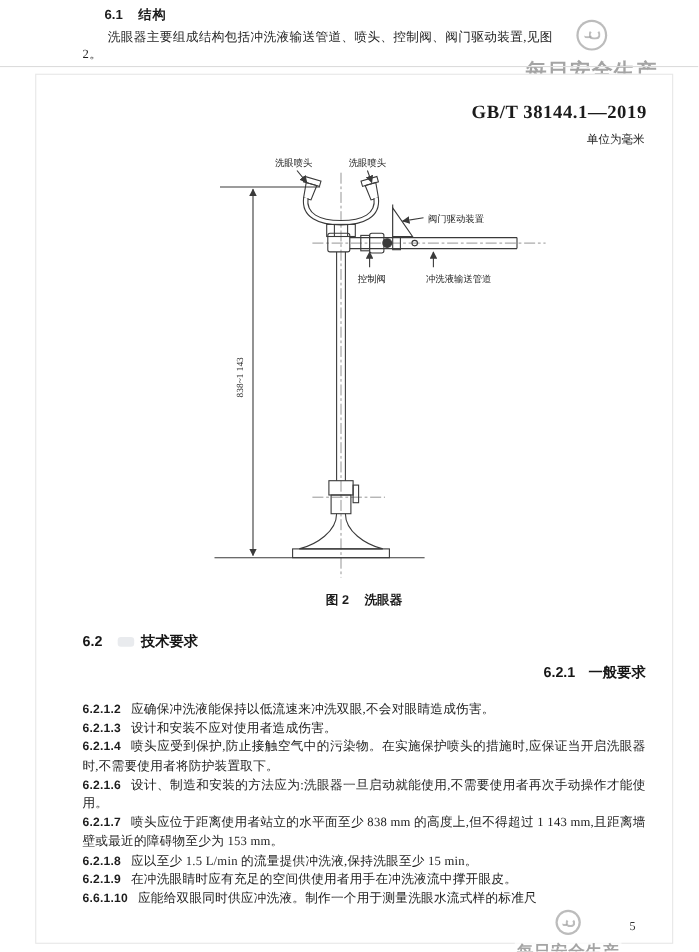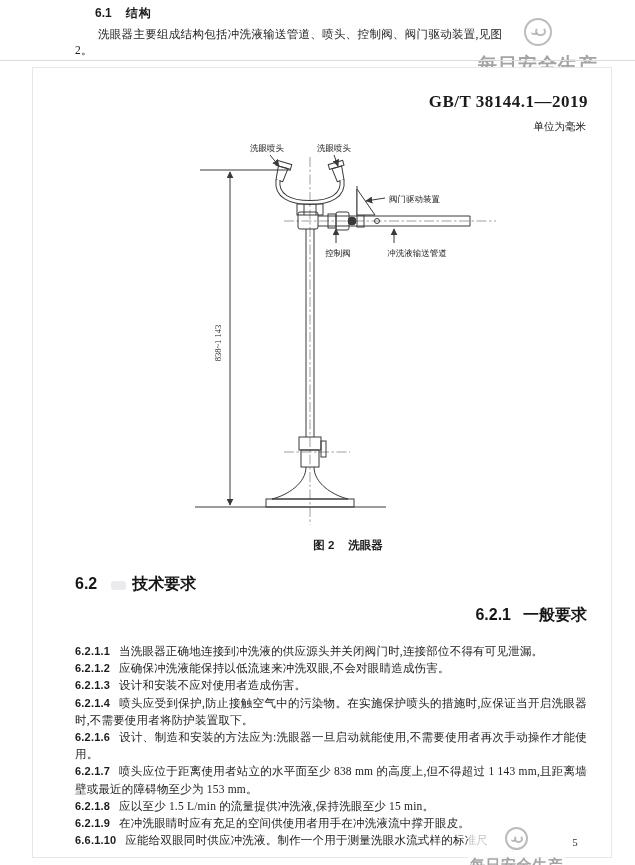--- a/index.html
+++ b/index.html
@@ -41,7 +41,7 @@
   .unit-note{left:360px;top:120px;width:226px;text-align:right;
     font-size:10.5px;color:#222;}
   .figure-svg{left:160px;top:135px;}
-  .figure-caption{left:163px;top:538px;width:370px;text-align:center;
+  .figure-caption{left:146px;top:538px;width:370px;text-align:center;
     font-family:"Liberation Sans","DejaVu Sans",sans-serif;
     font-weight:bold;font-size:11.5px;color:#1b1b1b;}
   .figure-caption .cap-label{margin-right:14px;}

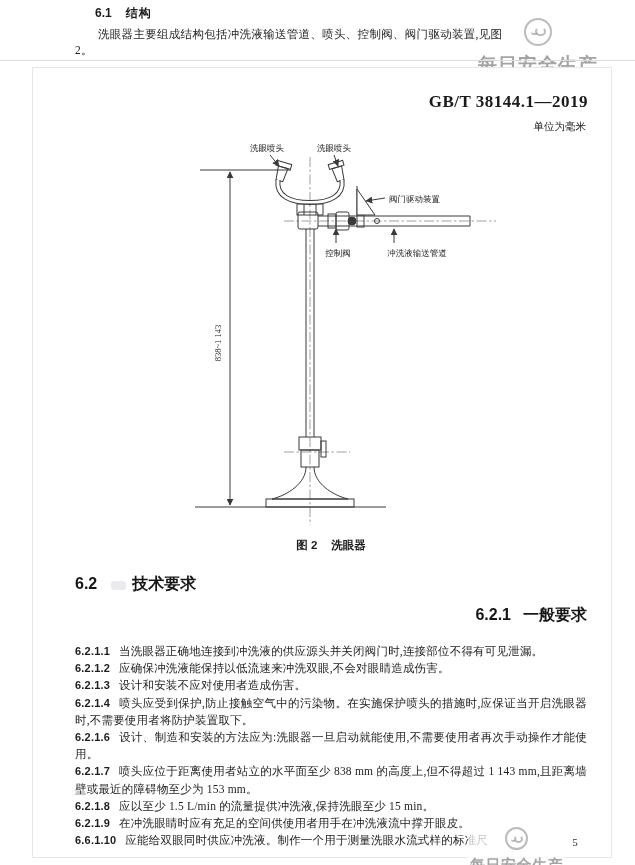--- a/index.html
+++ b/index.html
@@ -48,7 +48,7 @@
   
   .text-block{left:75px;top:574px;width:512px;}
   .h2,.h3{font-family:"Liberation Sans","DejaVu Sans",sans-serif;
-    font-weight:bold;font-size:16px;color:#161616;margin:0 0 10px 0;}
+    font-weight:bold;font-size:13px;color:#161616;margin:0 0 10px 0;}
   .h3{margin-bottom:17px;text-align:right;}
   .h2 .num,.h3 .num{margin-right:12px;}
   .smudge{display:inline-block;width:15px;height:9px;background:#e9ebee;

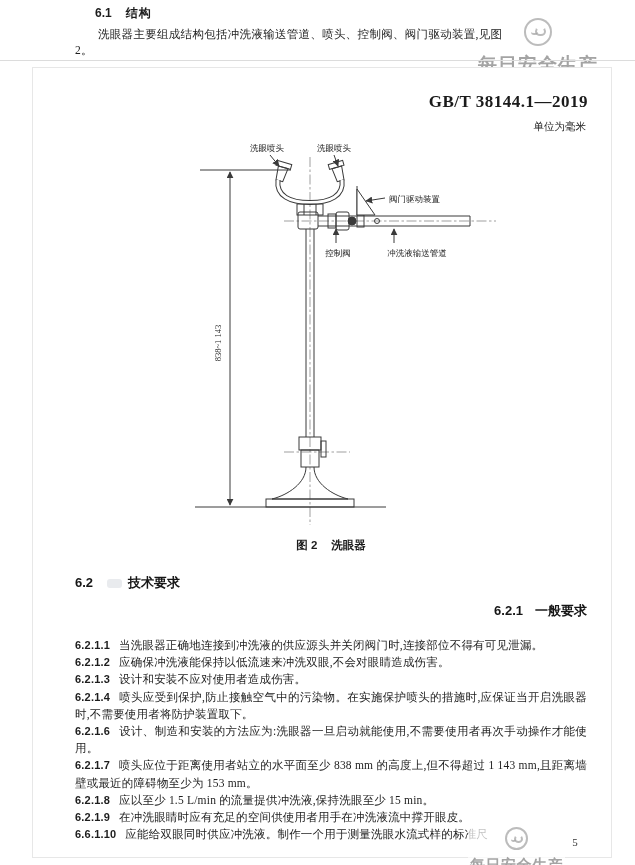--- a/index.html
+++ b/index.html
@@ -185,7 +185,6 @@
     <span class="num">6.2.1</span><span>一般要求</span>
   </div>
 
-  <p class="clause"><span class="cnum">6.2.1.1</span><span>当洗眼器正确地连接到冲洗液的供应源头并关闭阀门时,连接部位不得有可见泄漏。</span></p>
   <p class="clause"><span class="cnum">6.2.1.2</span><span>应确保冲洗液能保持以低流速来冲洗双眼,不会对眼睛造成伤害。</span></p>
   <p class="clause"><span class="cnum">6.2.1.3</span><span>设计和安装不应对使用者造成伤害。</span></p>
   <p class="clause"><span class="cnum">6.2.1.4</span><span>喷头应受到保护,防止接触空气中的污染物。在实施保护喷头的措施时,应保证当开启洗眼器时,不需要使用者将防护装置取下。</span></p>

